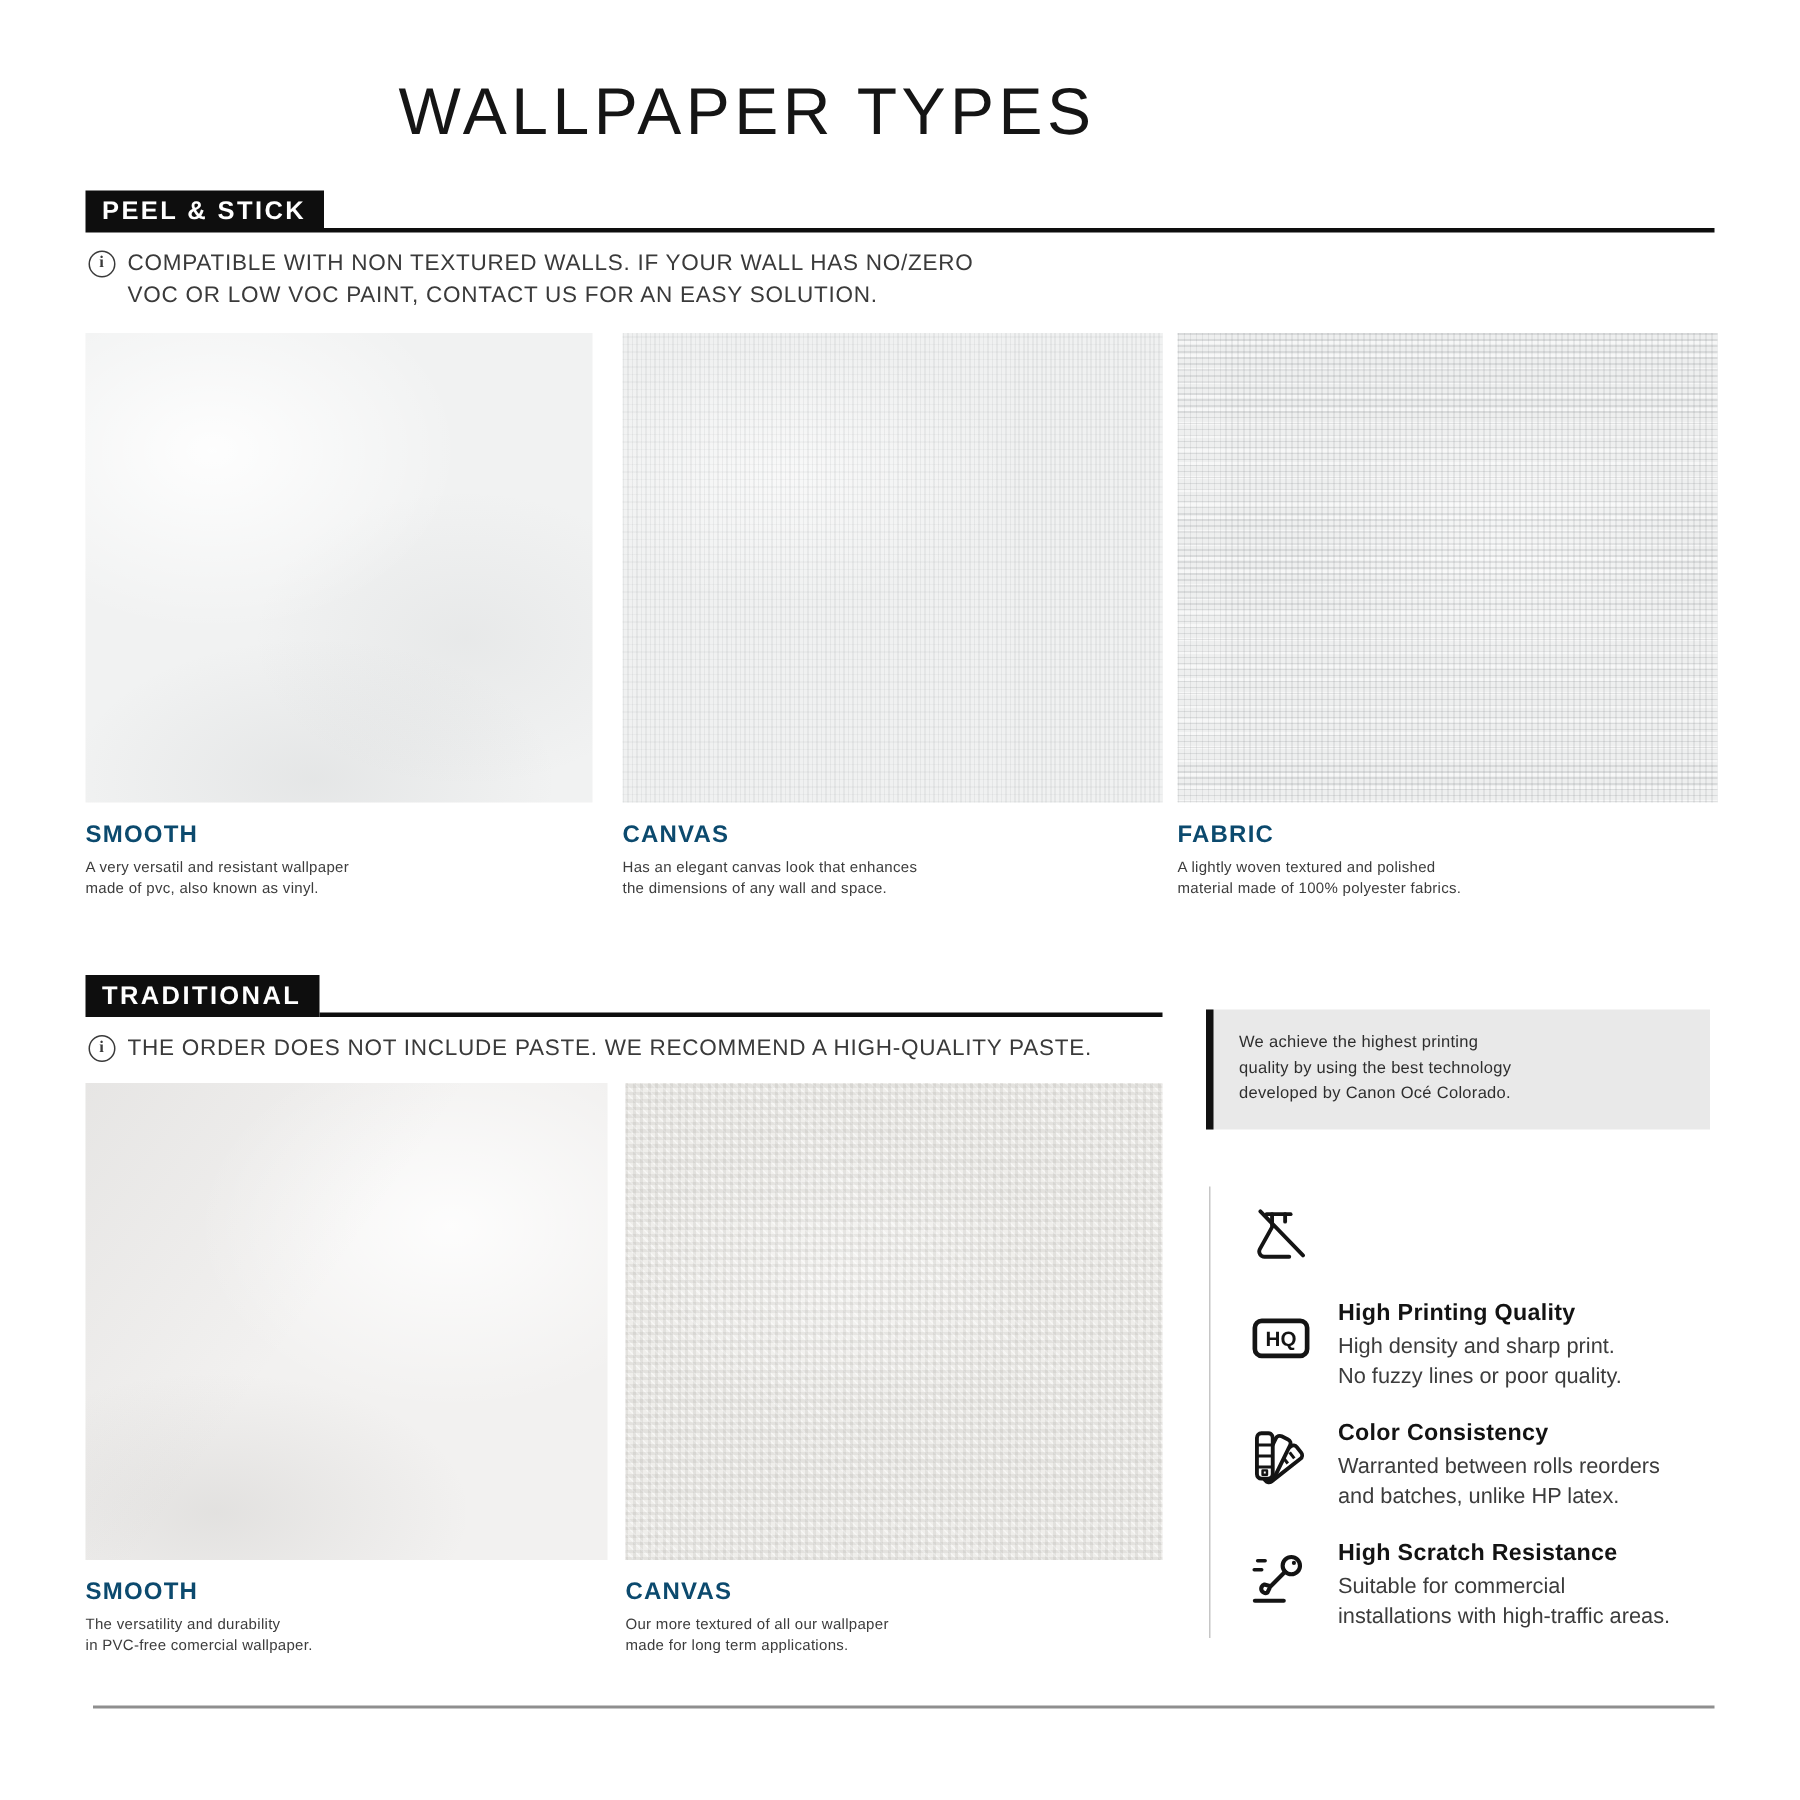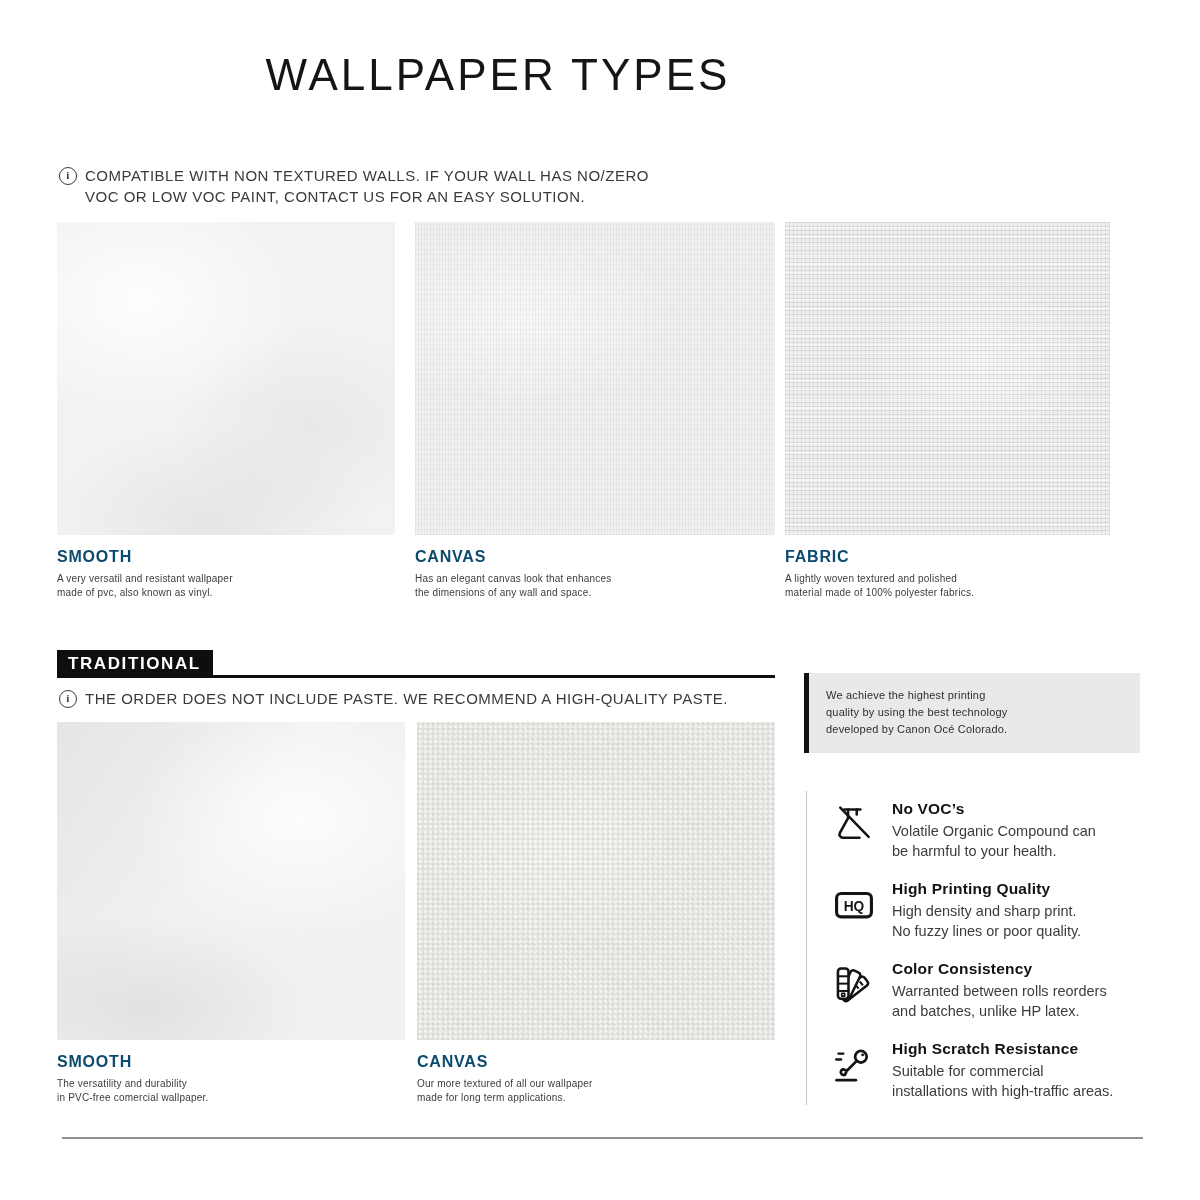--- a/index.html
+++ b/index.html
@@ -130,6 +130,10 @@
 
   <div class="page-title">WALLPAPER TYPES</div>
 
+  <div class="sec-header hdr-peel">
+    <div class="sec-badge">PEEL &amp; STICK</div>
+    <div class="sec-rule"></div>
+  </div>
 
   <div class="note note-peel">
     <span class="i-icon">i</span>

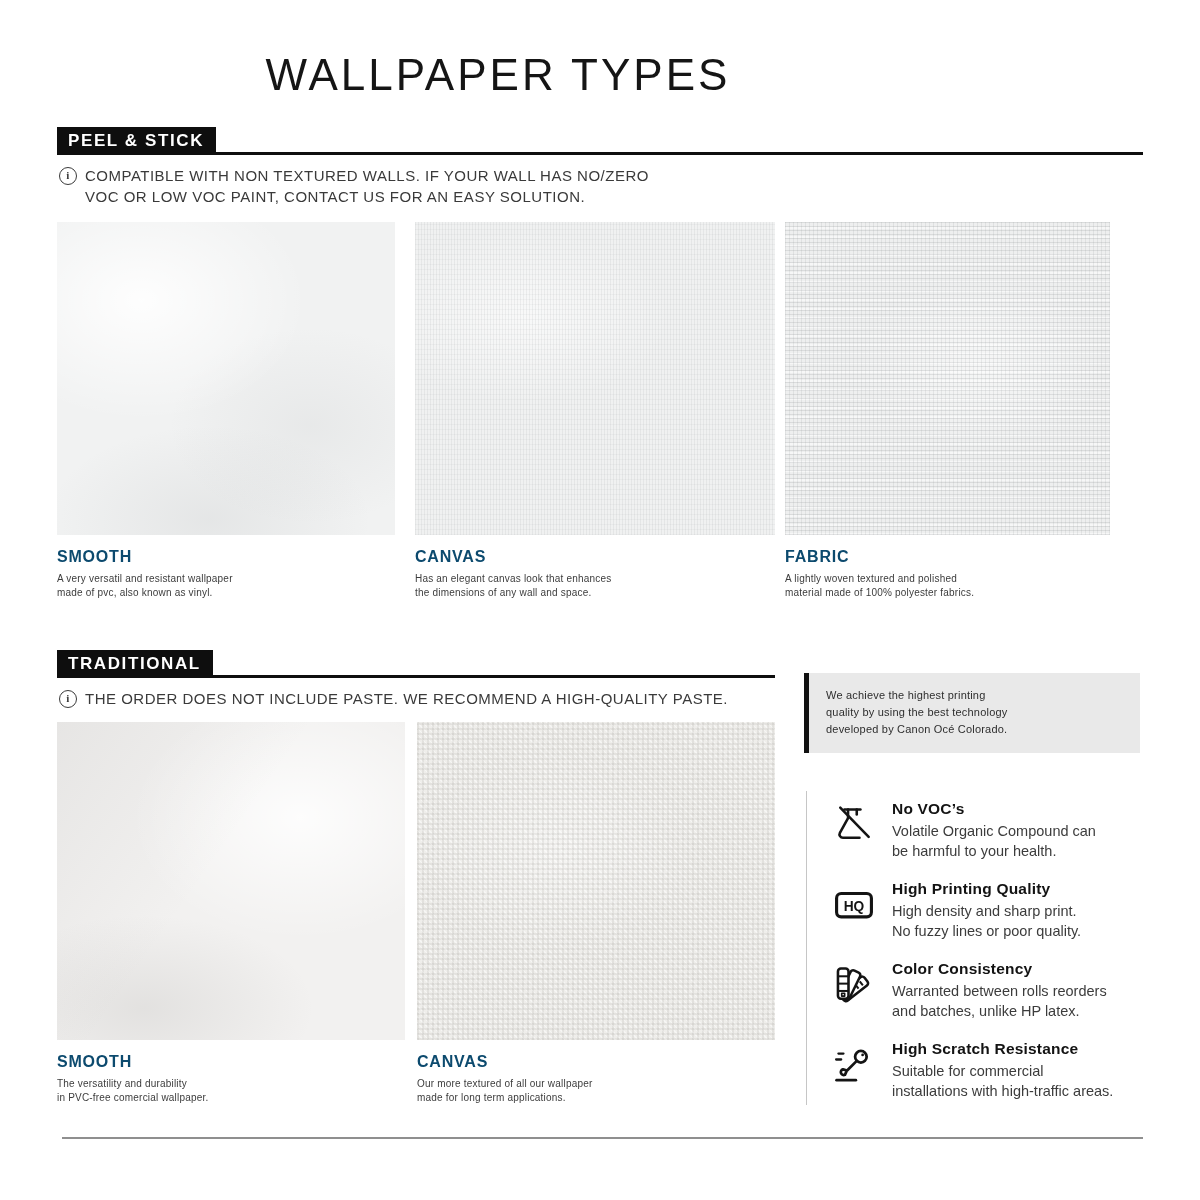--- a/index.html
+++ b/index.html
@@ -45,7 +45,7 @@
   .row-peel { left:57px; top:222px; }
   .row-peel .col:nth-child(1){ width:338px; margin-right:20px; }
   .row-peel .col:nth-child(2){ width:360px; margin-right:10px; }
-  .row-peel .col:nth-child(3){ width:325px; }
+  .row-peel .col:nth-child(3){ width:360px; }
   .row-trad { left:57px; top:722px; }
   .row-trad .col:nth-child(1){ width:348px; margin-right:12px; }
   .row-trad .col:nth-child(2){ width:358px; }

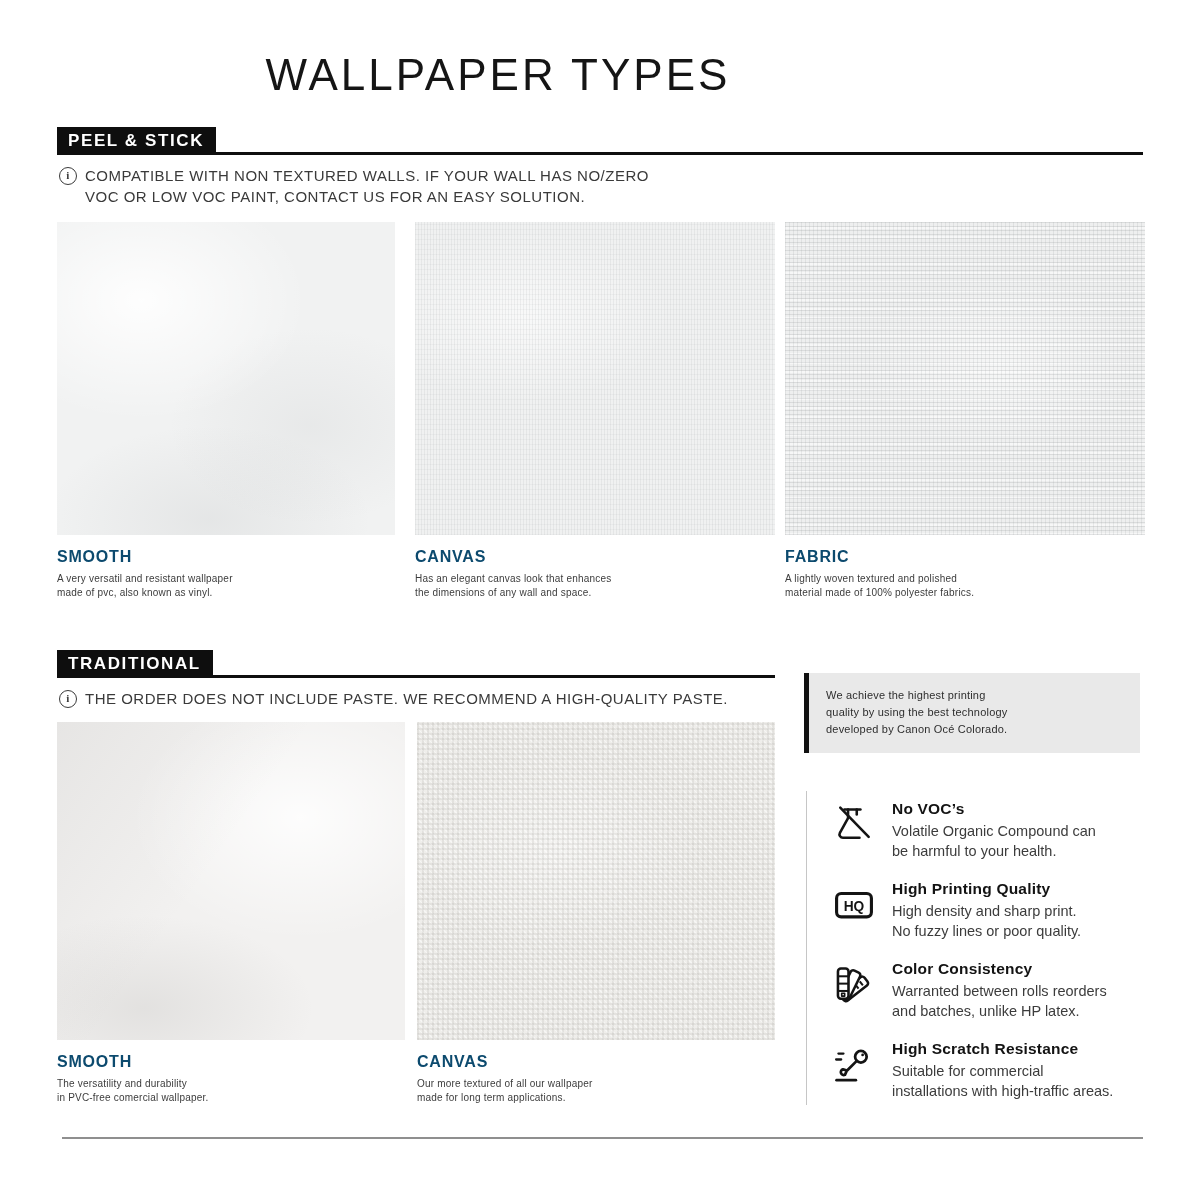--- a/index.html
+++ b/index.html
@@ -202,11 +202,6 @@
           <line x1="9" y1="5" x2="40" y2="37"></line>
         </svg>
       </span>
-      <div class="f-body">
-        <div class="f-title">No VOC’s</div>
-        <div class="f-desc">Volatile Organic Compound can
-be harmful to your health.</div>
-      </div>
     </div>
 
     <div class="feature">

